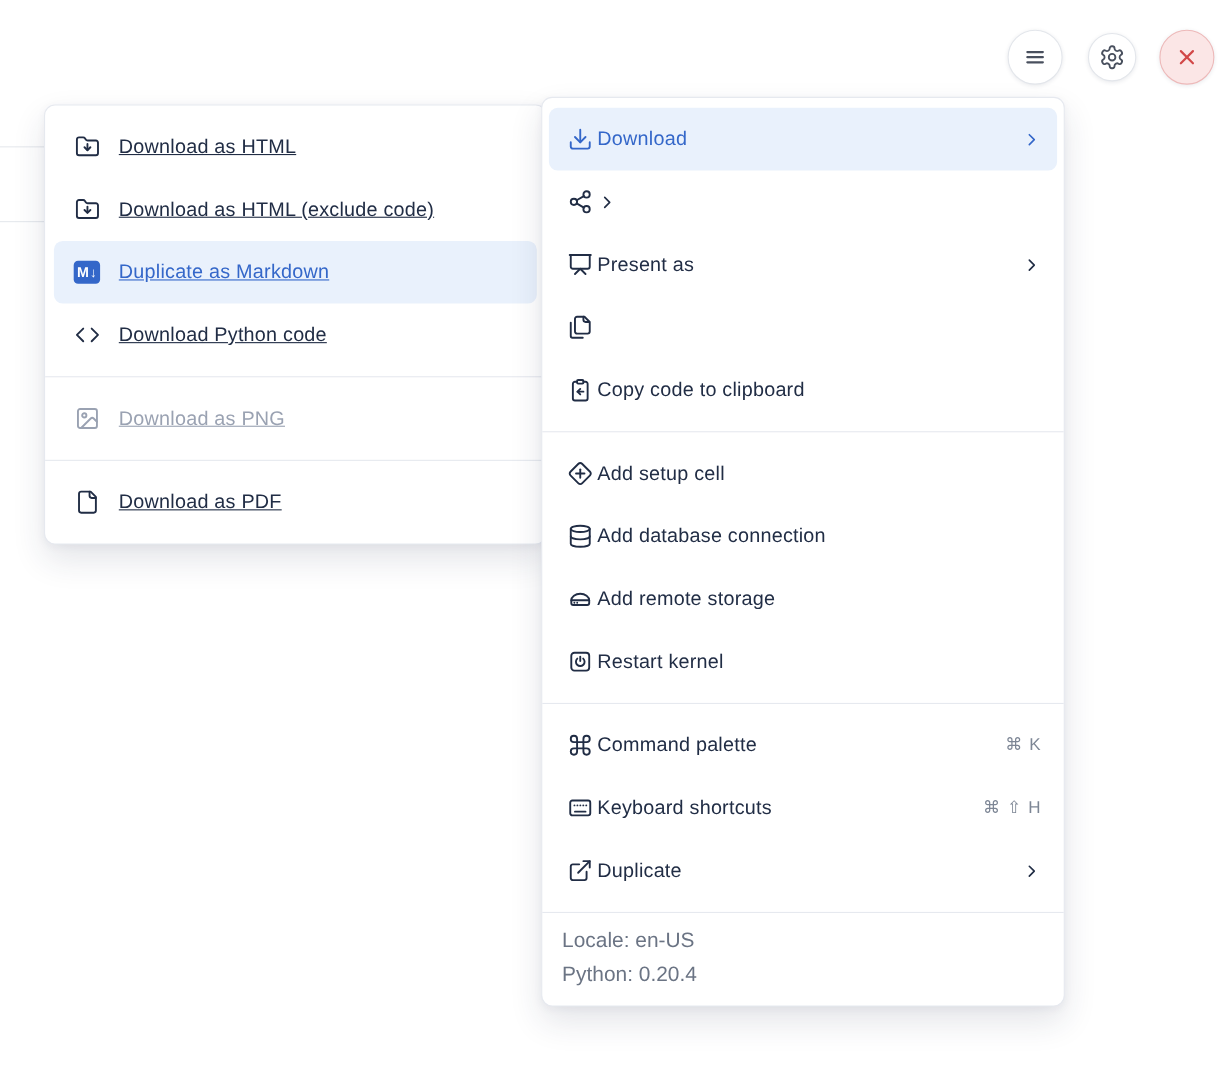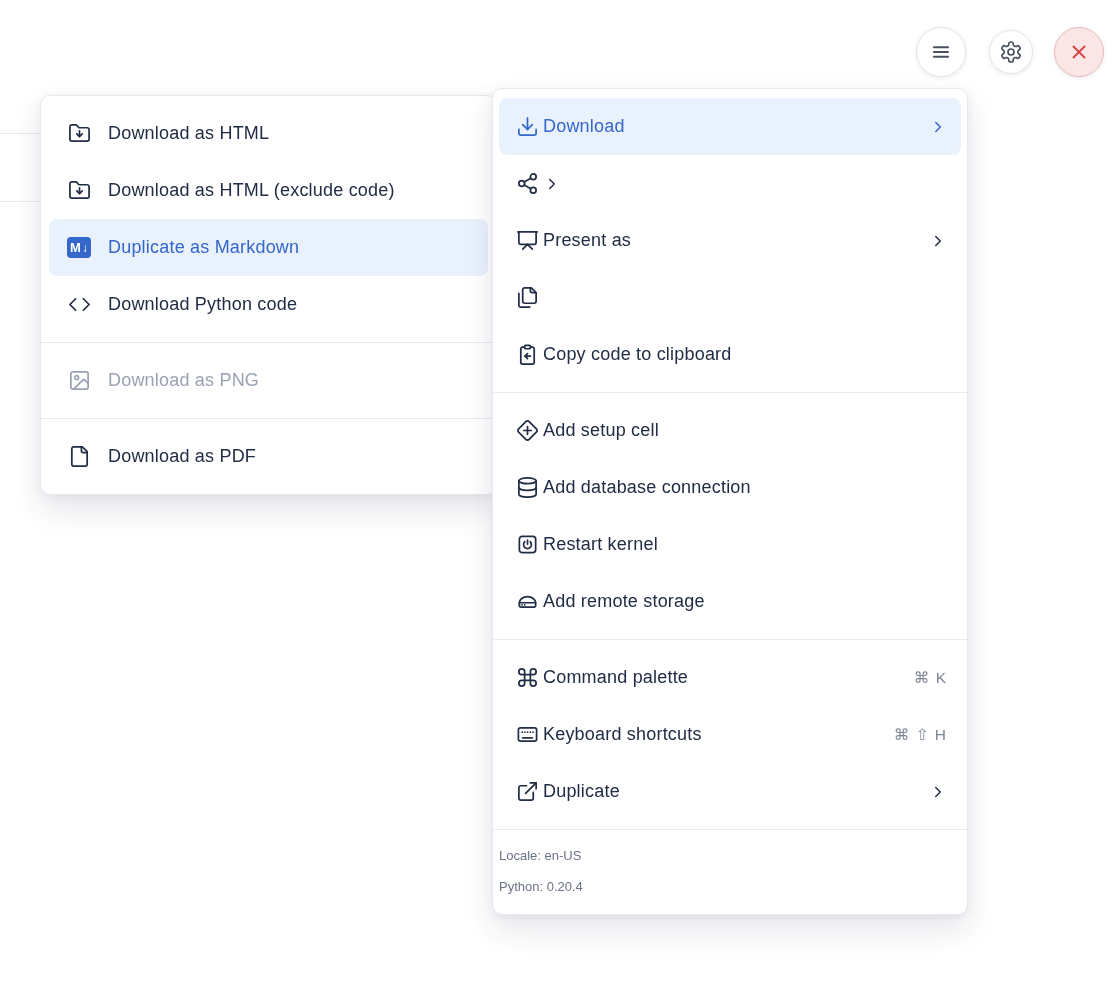--- a/index.html
+++ b/index.html
@@ -30,7 +30,7 @@
   .divider{height:1px;background:var(--divider);}
   .item{height:57px;display:flex;align-items:center;gap:4px;margin:0 6px;border-radius:8px;
     padding:0 14px 0 16px;font-size:18px;color:var(--text);cursor:pointer;white-space:nowrap;}
-  #submenu .item{margin:0 8px;padding-left:18px;gap:17px;}
+  #submenu .item{margin:0 8px;padding-left:18px;gap:17px;text-decoration:underline;}
   .item.selected{background:var(--accent-bg);color:var(--accent);}
   .item.disabled{color:var(--muted);cursor:default;}
   .icon{width:24px;height:24px;flex:none;display:flex;align-items:center;justify-content:center;}

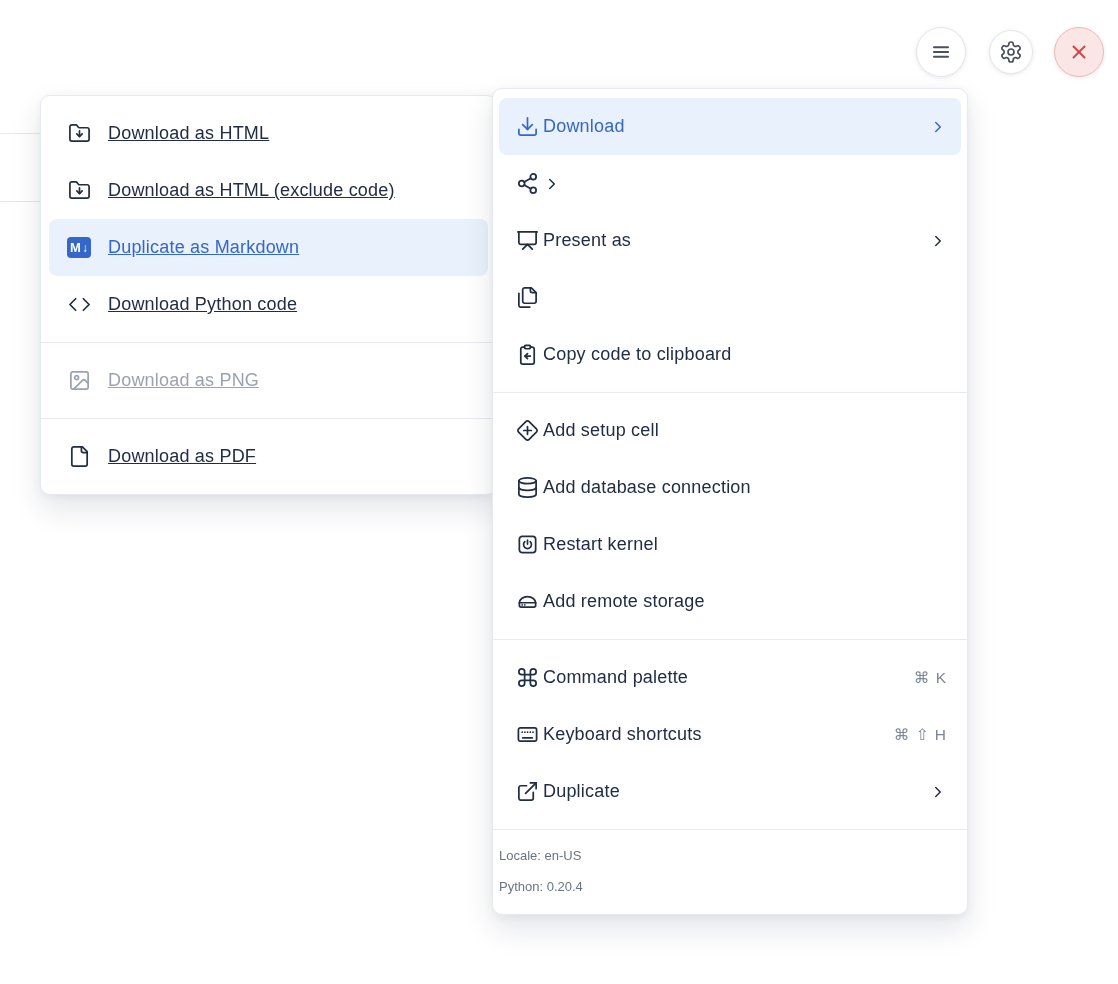--- a/index.html
+++ b/index.html
@@ -246,16 +246,6 @@
           <div class="item">
             <span class="icon">
               <svg width="23" height="23" viewBox="0 0 24 24" fill="none" stroke="currentColor" stroke-width="1.8" stroke-linecap="round" stroke-linejoin="round">
-                <rect x="3.5" y="3.5" width="17" height="17" rx="3"></rect>
-                <path d="M12 7.3v4.2"></path>
-                <path d="M9.2 9.1a4.1 4.1 0 1 0 5.6 0"></path>
-              </svg>
-            </span>
-            <span class="label">Restart kernel</span>
-          </div>
-          <div class="item">
-            <span class="icon">
-              <svg width="23" height="23" viewBox="0 0 24 24" fill="none" stroke="currentColor" stroke-width="1.8" stroke-linecap="round" stroke-linejoin="round">
                 <path d="M3.5 15.9v-2.5a8.5 6.4 0 0 1 17 0v2.5a1.9 1.9 0 0 1-1.9 1.9H5.4a1.9 1.9 0 0 1-1.9-1.9Z"></path>
                 <path d="M3.5 13.3h17"></path>
                 <path d="M6.4 15.6h.01"></path>
@@ -263,6 +253,16 @@
               </svg>
             </span>
             <span class="label">Add remote storage</span>
+          </div>
+          <div class="item">
+            <span class="icon">
+              <svg width="23" height="23" viewBox="0 0 24 24" fill="none" stroke="currentColor" stroke-width="1.8" stroke-linecap="round" stroke-linejoin="round">
+                <rect x="3.5" y="3.5" width="17" height="17" rx="3"></rect>
+                <path d="M12 7.3v4.2"></path>
+                <path d="M9.2 9.1a4.1 4.1 0 1 0 5.6 0"></path>
+              </svg>
+            </span>
+            <span class="label">Restart kernel</span>
           </div>
         </div>
         <div class="divider"></div>

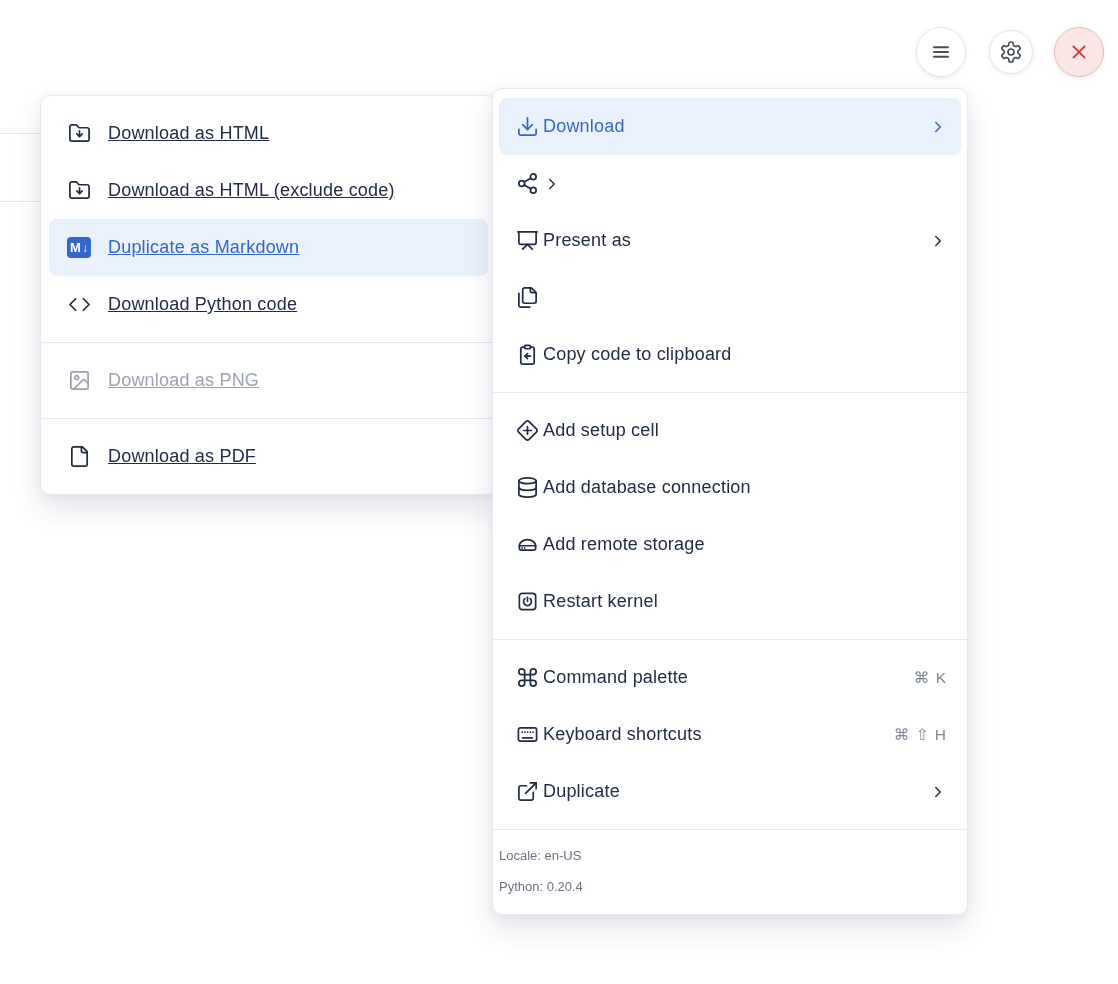--- a/index.html
+++ b/index.html
@@ -44,7 +44,7 @@
     font-size:13px;line-height:1;letter-spacing:0;}
   .md-badge .md-a{font-size:12px;margin-left:1px;}
 
-  .footer{border-top:1px solid var(--divider);padding:10px 6px 12px;font-size:13px;
+  .footer{border-top:1px solid var(--divider);padding:10px 18px 12px;font-size:19px;
     color:var(--footer);line-height:31px;}
 </style>
 </head>

